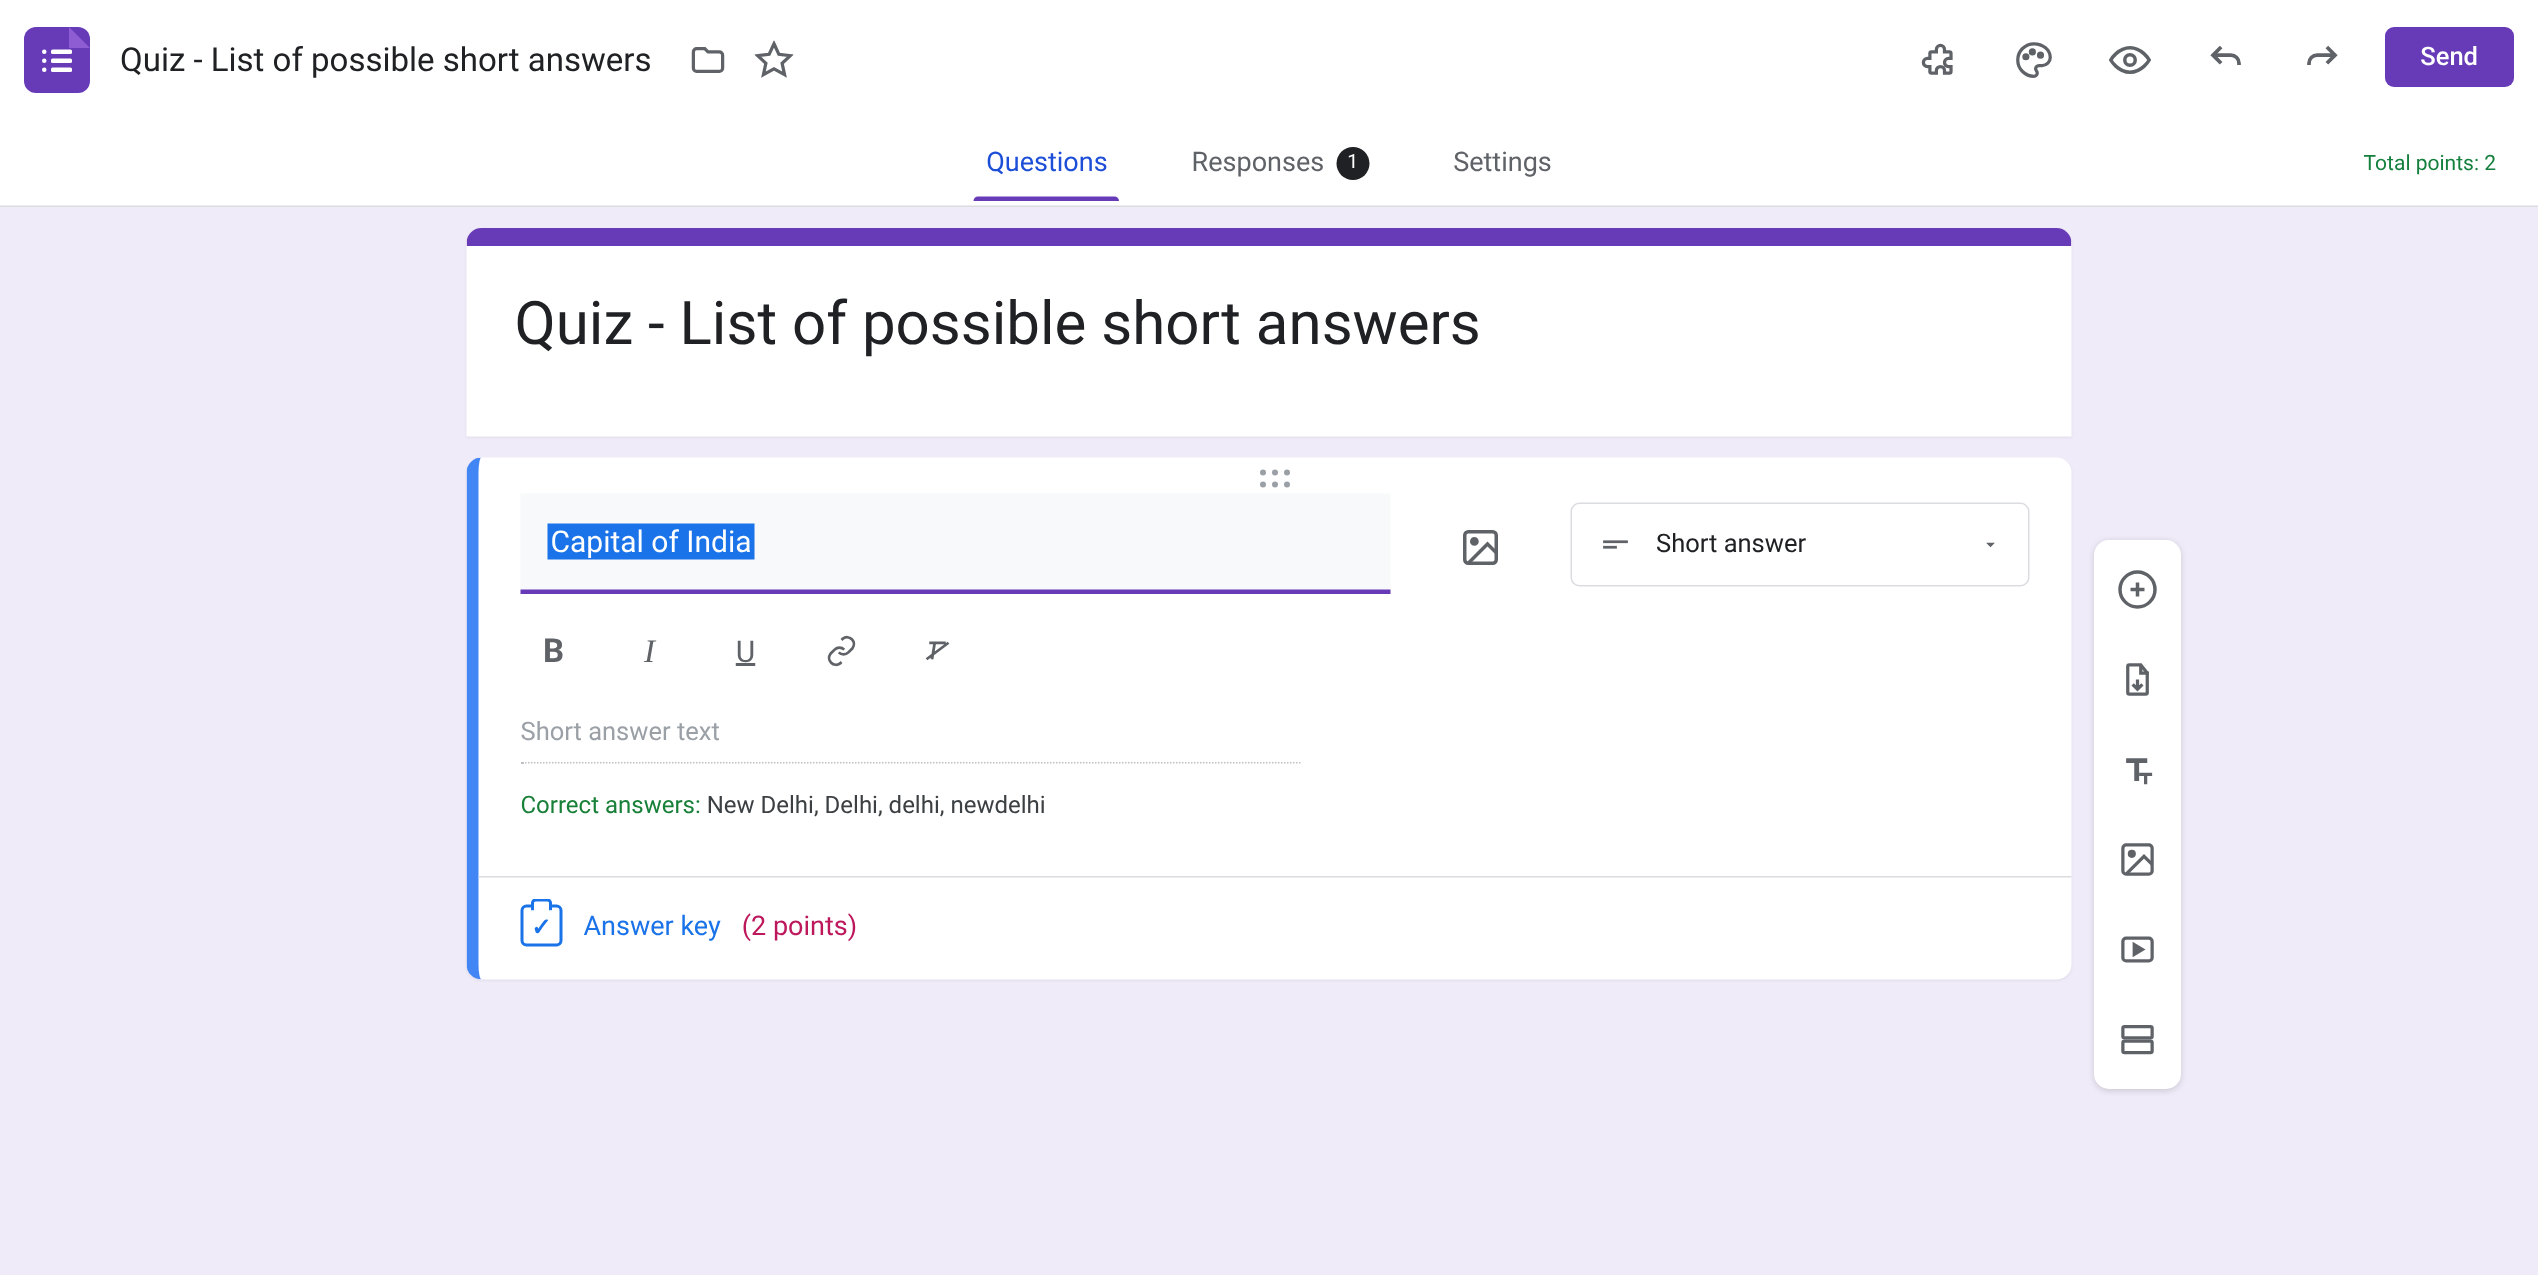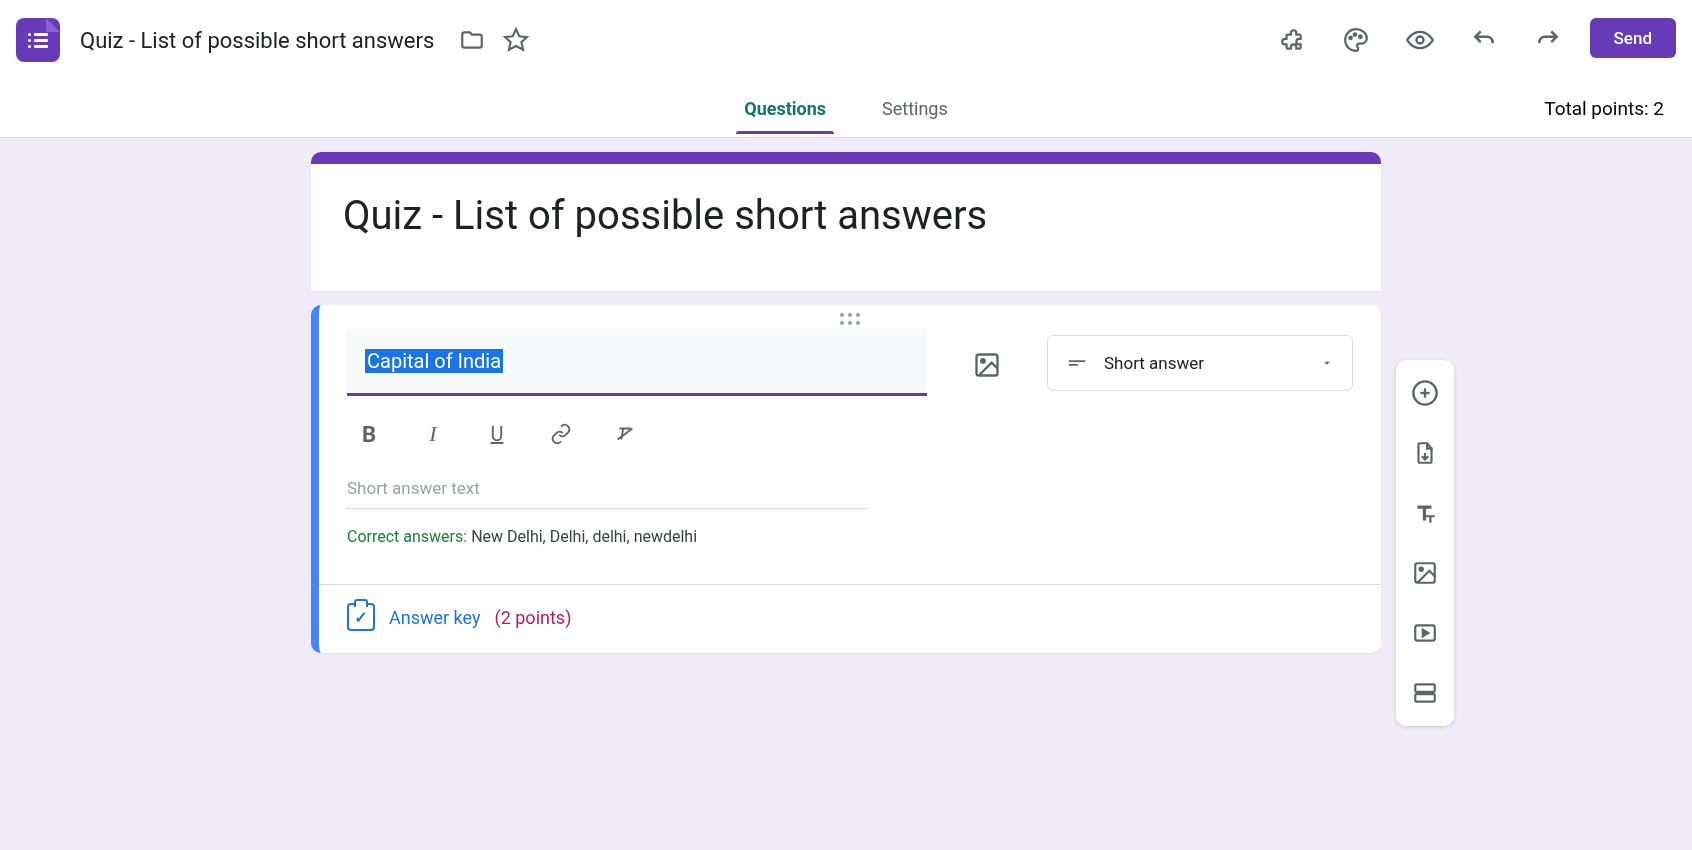--- a/index.html
+++ b/index.html
@@ -19,7 +19,7 @@
 .tabs-row { display: flex; align-items: center; justify-content: center; height: 58px; border-bottom: 1px solid #dadce0; position: relative; }
 .tabs { display: flex; gap: 40px; align-items: center; }
 .tab { font-size: 18px; color: #5f6368; cursor: pointer; padding: 14px 8px; position: relative; display: flex; align-items: center; gap: 8px; }
-.tab.active { color: #0f766e; font-weight: bold; }
+.tab.active { color: #1d4ed8; }
 .tab.active::after { content: ''; position: absolute; bottom: -1px; left: 0; right: 0; height: 3px; background: #673ab7; border-radius: 3px 3px 0 0; }
 .badge { background: #202124; color: #fff; border-radius: 50%; width: 22px; height: 22px; display: flex; align-items: center; justify-content: center; font-size: 13px; }
 .total-points { position: absolute; right: 28px; font-size: 19px; color: #000000; }

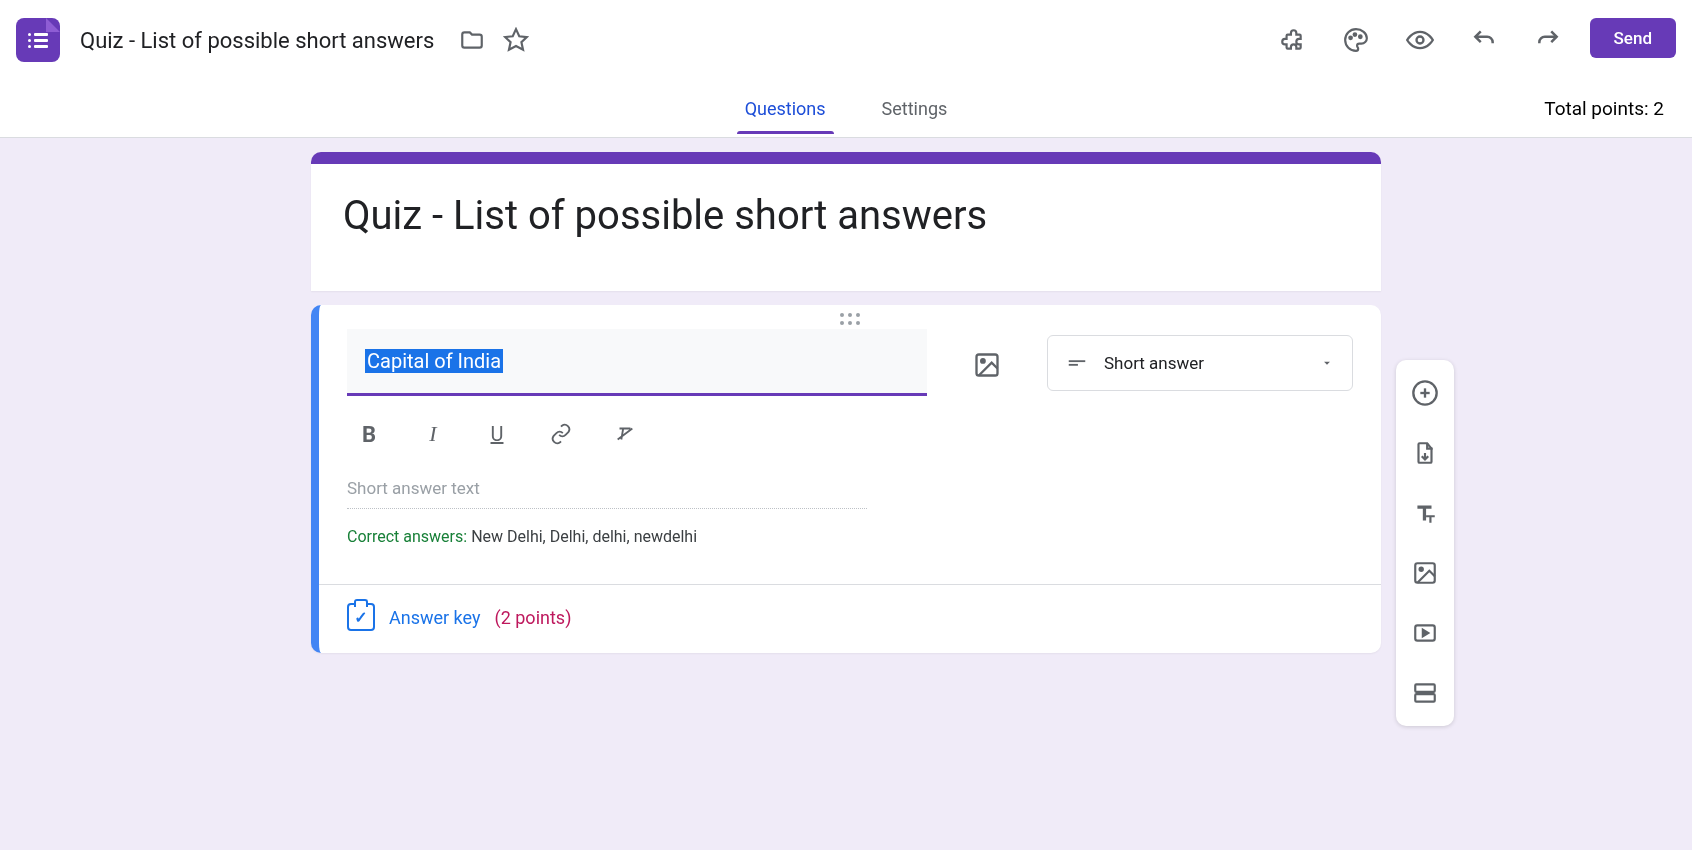--- a/index.html
+++ b/index.html
@@ -140,6 +140,10 @@
 <div class="tabs-row">
   <div class="tabs">
     <div class="tab active">Questions</div>
+    <div class="tab">
+      <span>Responses</span>
+      <span class="badge">1</span>
+    </div>
     <div class="tab">Settings</div>
   </div>
   <div class="total-points">Total points: 2</div>

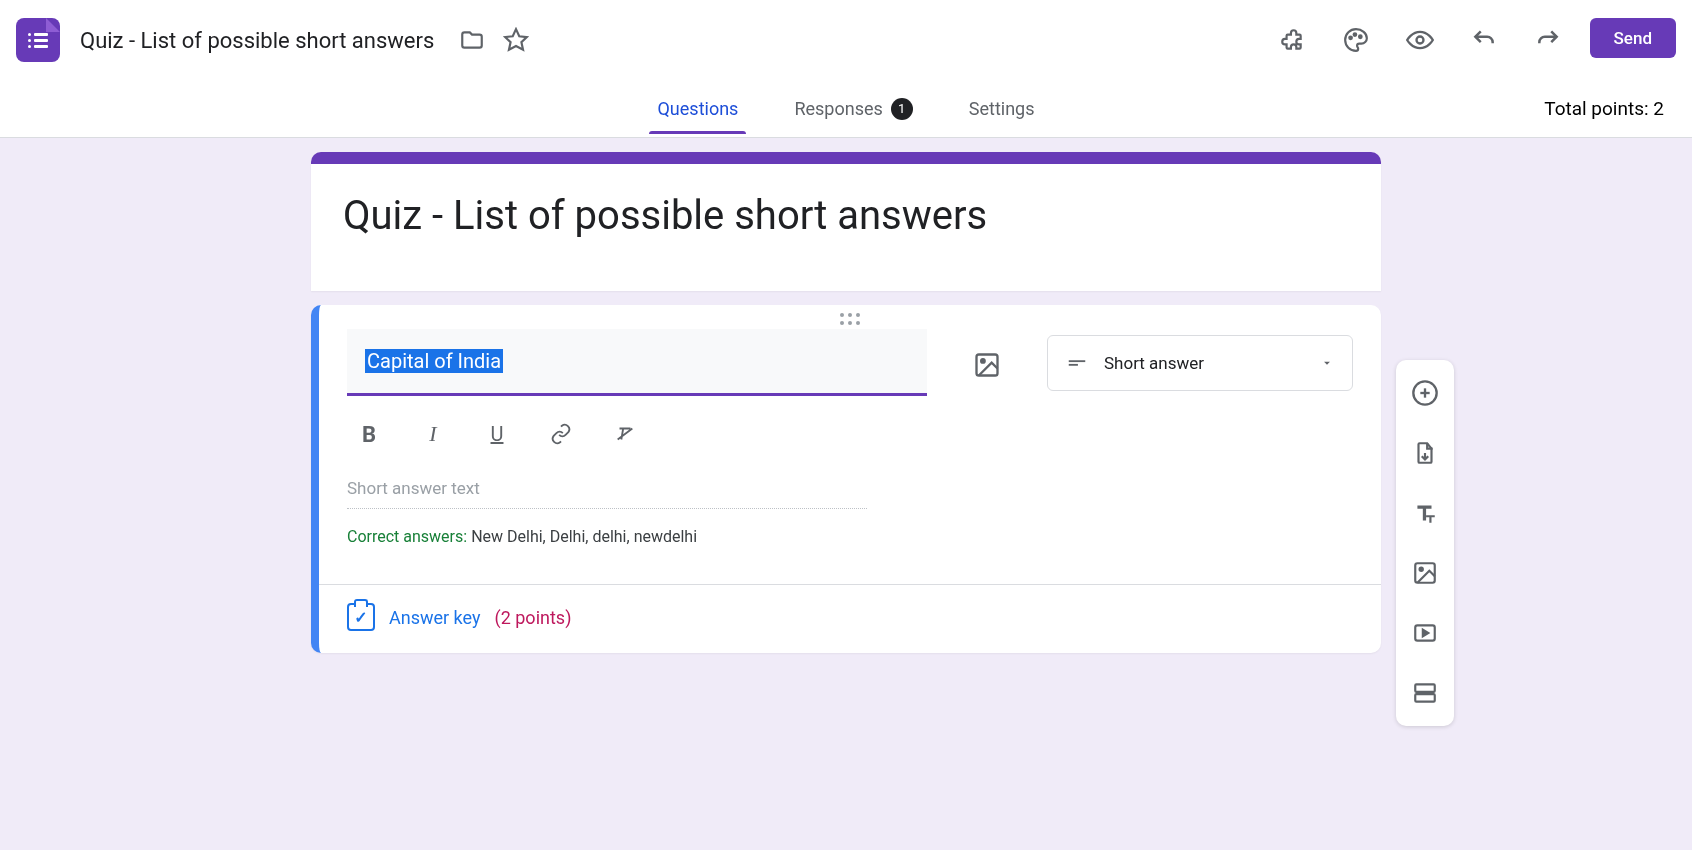--- a/index.html
+++ b/index.html
@@ -22,7 +22,7 @@
 .tab.active { color: #1d4ed8; }
 .tab.active::after { content: ''; position: absolute; bottom: -1px; left: 0; right: 0; height: 3px; background: #673ab7; border-radius: 3px 3px 0 0; }
 .badge { background: #202124; color: #fff; border-radius: 50%; width: 22px; height: 22px; display: flex; align-items: center; justify-content: center; font-size: 13px; }
-.total-points { position: absolute; right: 28px; font-size: 19px; color: #000000; }
+.total-points { position: absolute; right: 28px; font-size: 14px; color: #15803d; }
 .workspace { background: #f0ebf8; min-height: calc(850px - 138px); padding-top: 14px; display: flex; justify-content: center; position: relative; }
 .cards-col { width: 1070px; }
 .card { background: #fff; border-radius: 10px; margin-bottom: 14px; position: relative; box-shadow: 0 1px 2px rgba(0,0,0,.05); }

